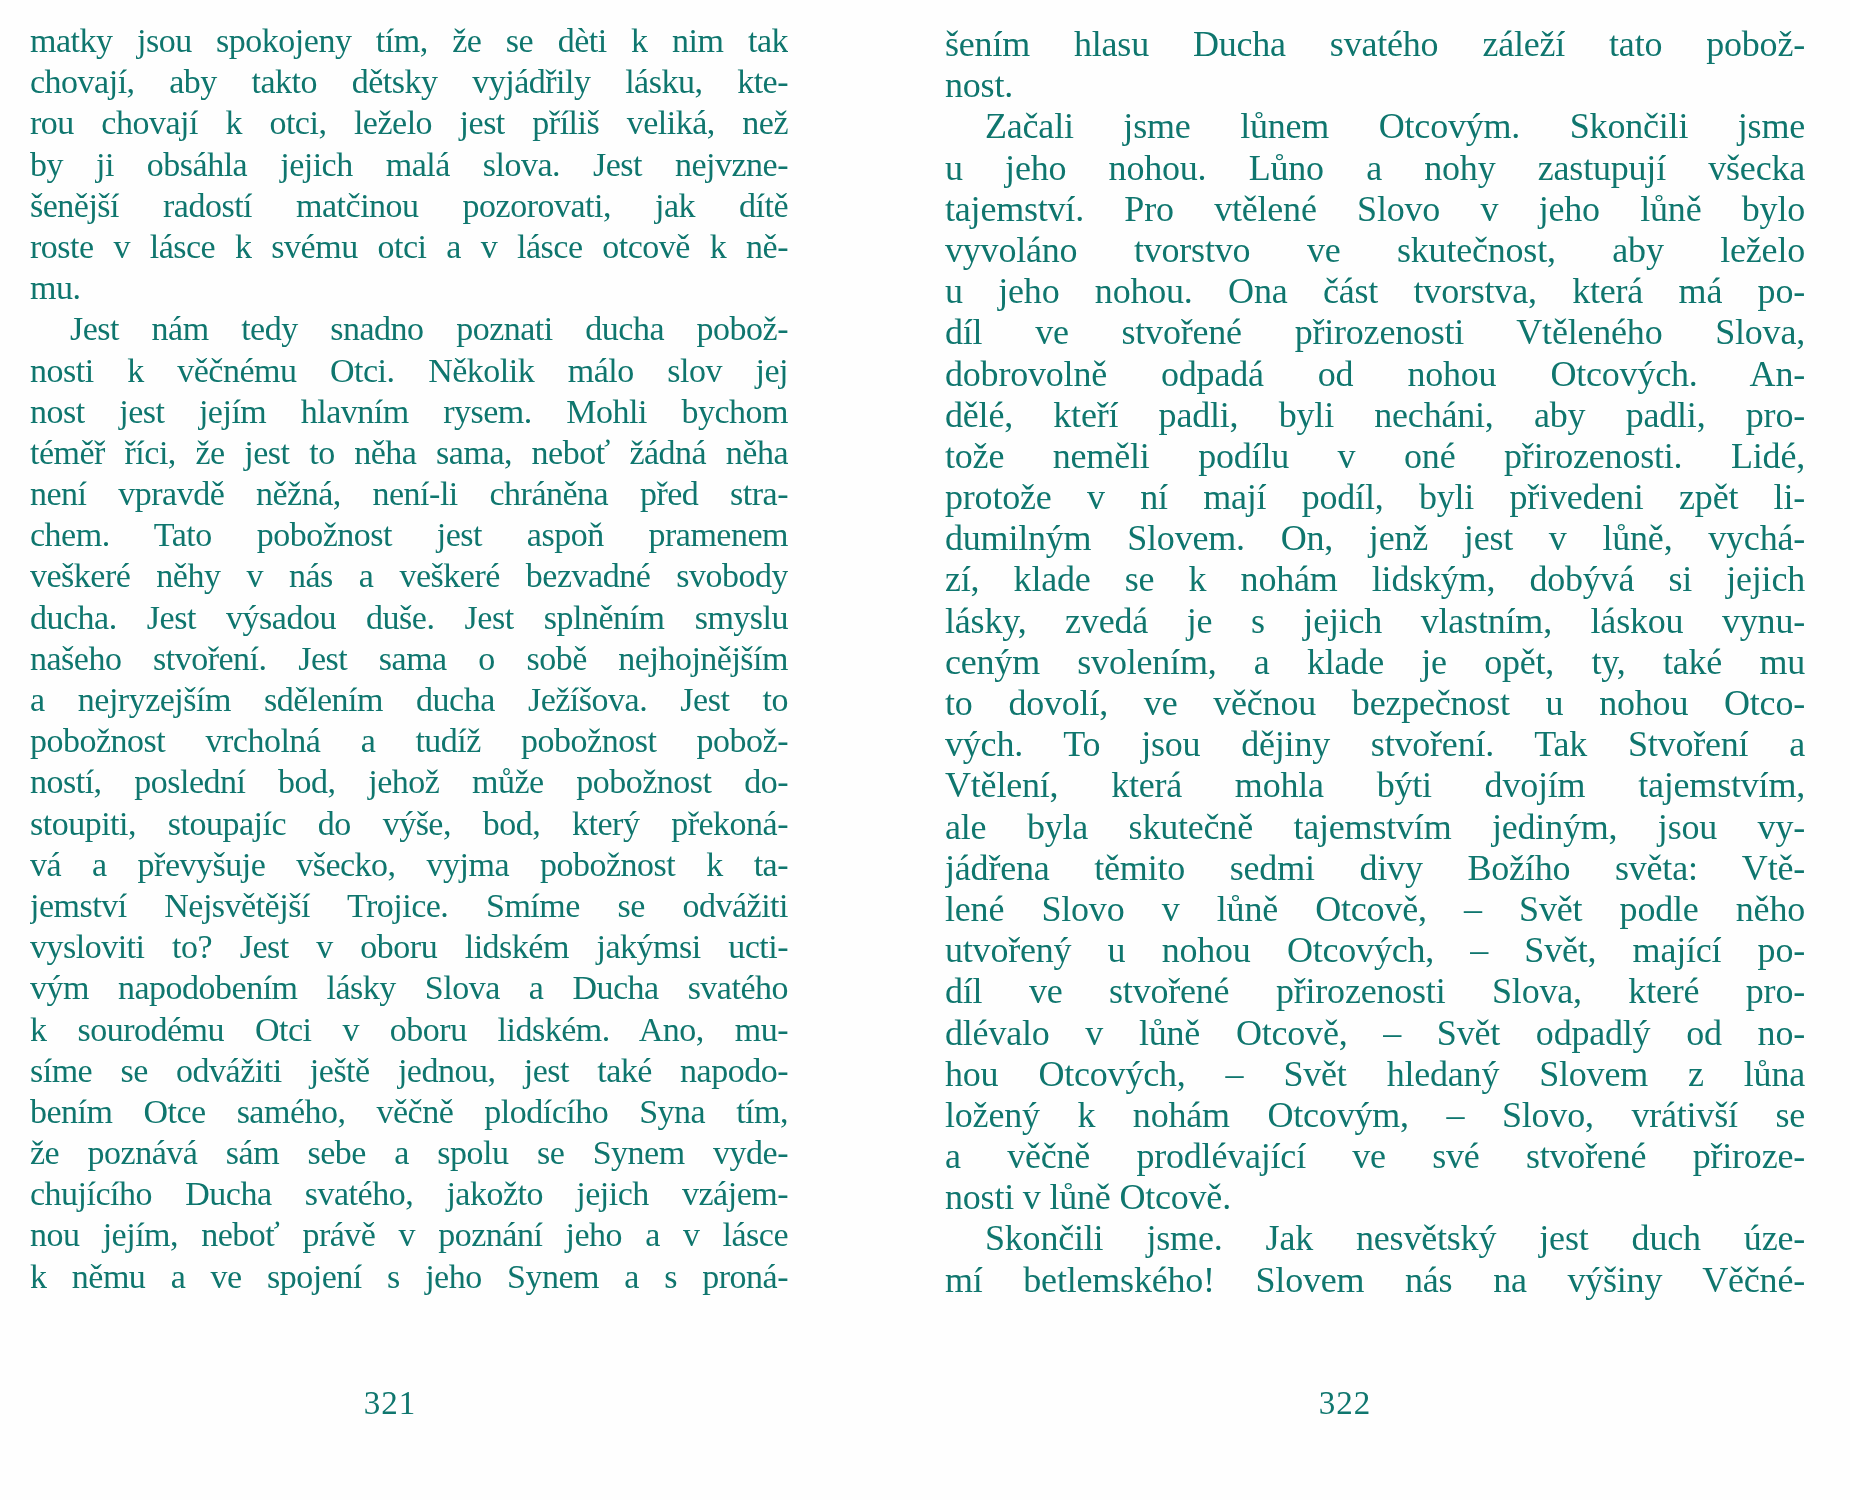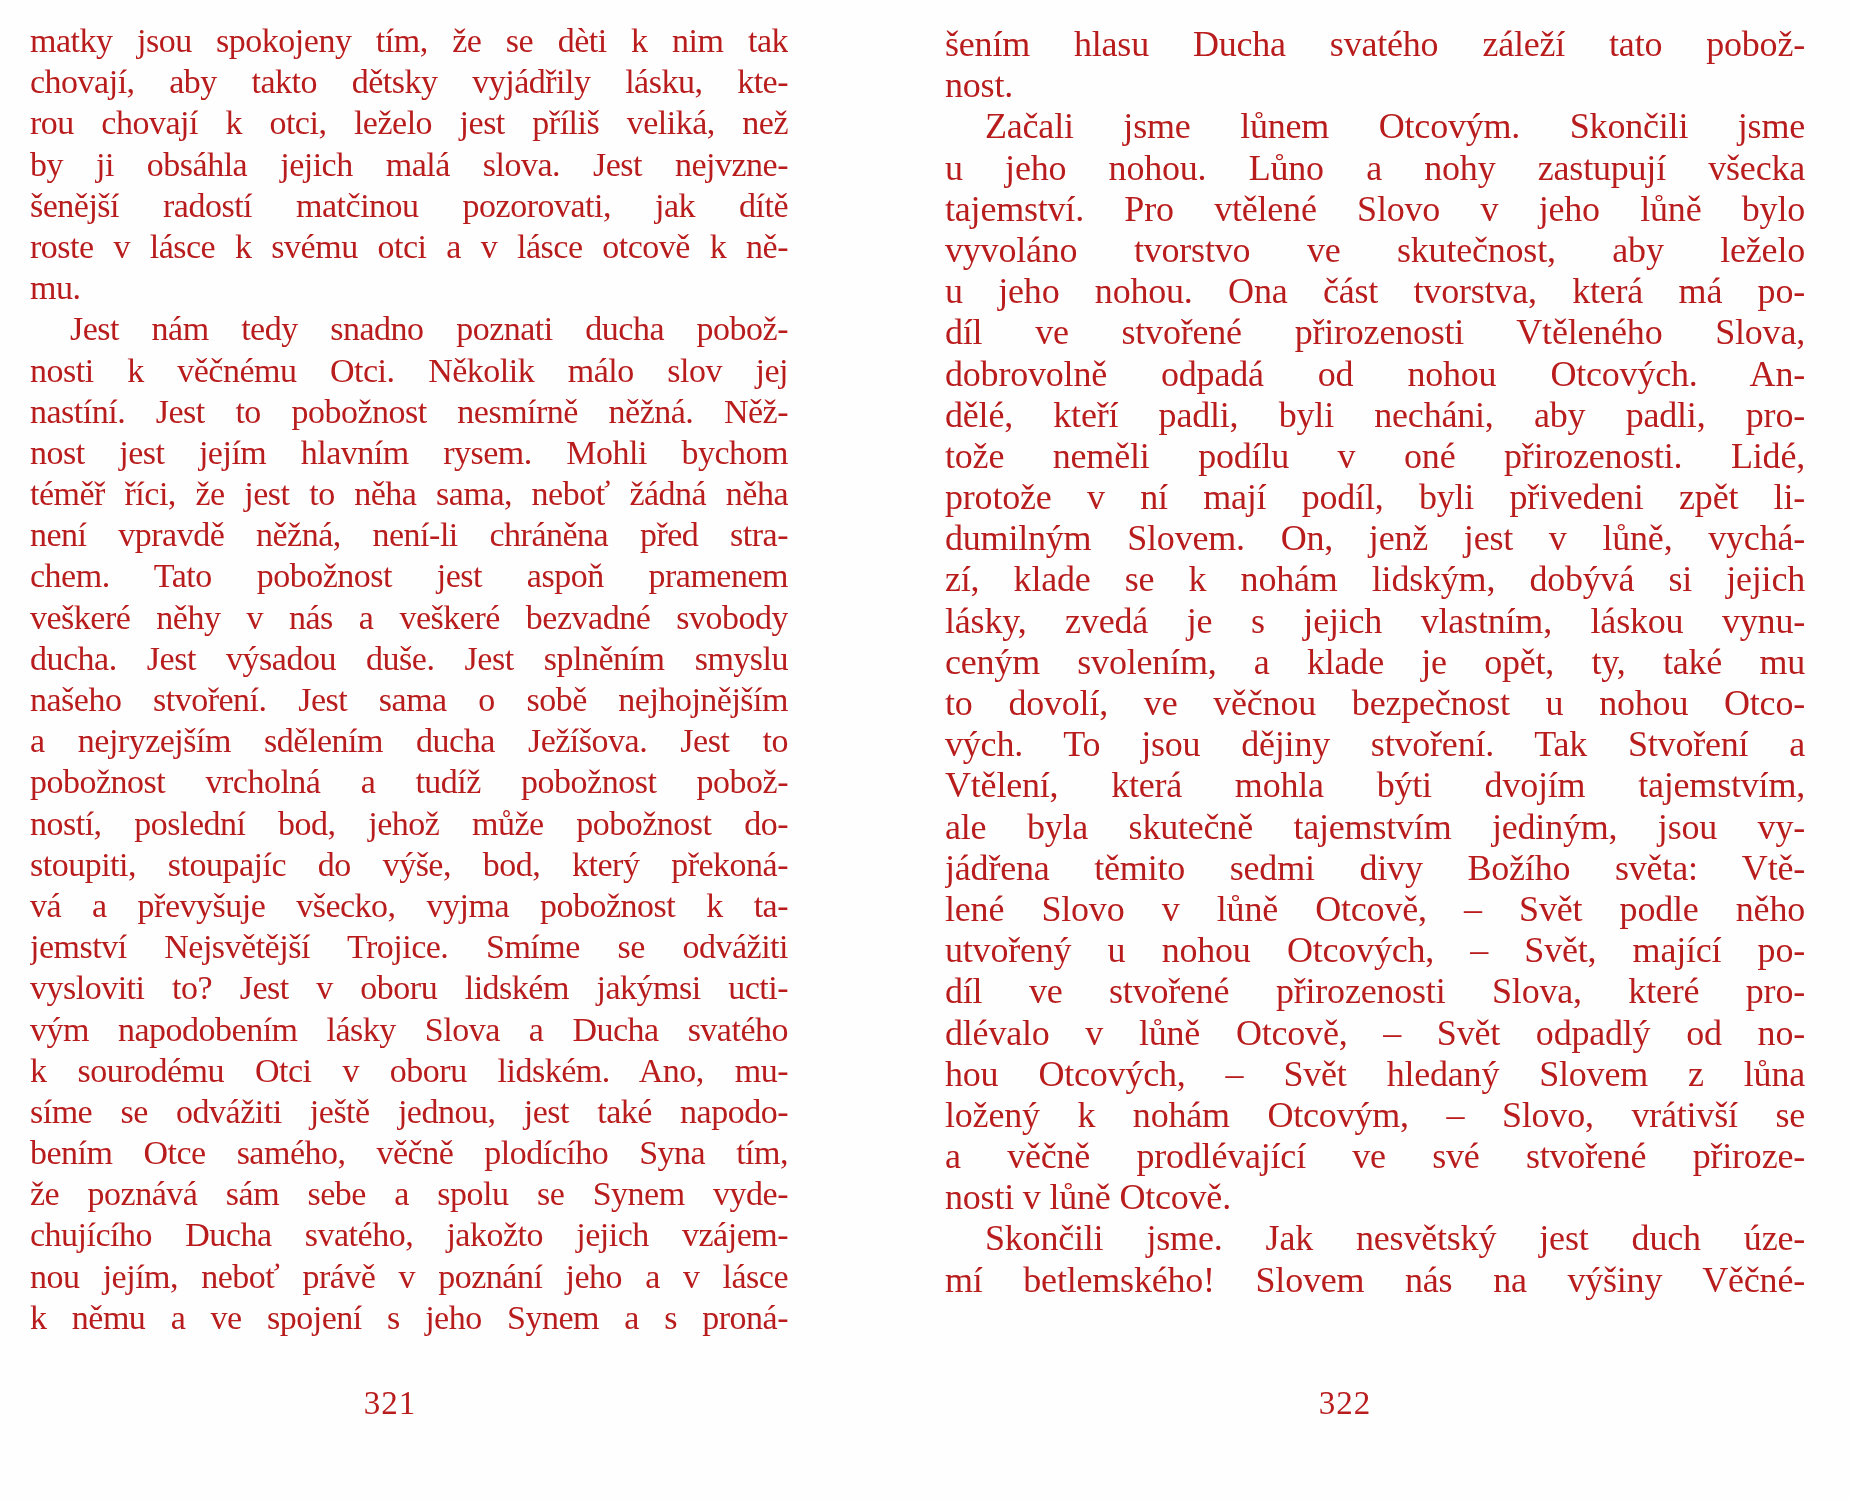--- a/index.html
+++ b/index.html
@@ -12,7 +12,7 @@
     width: 1850px;
     height: 1500px;
     background: #fefefe;
-    color: #b91c1c;
+    color: #0f766e;
     font-family: "Liberation Serif", "DejaVu Serif", serif;
     overflow: hidden;
   }

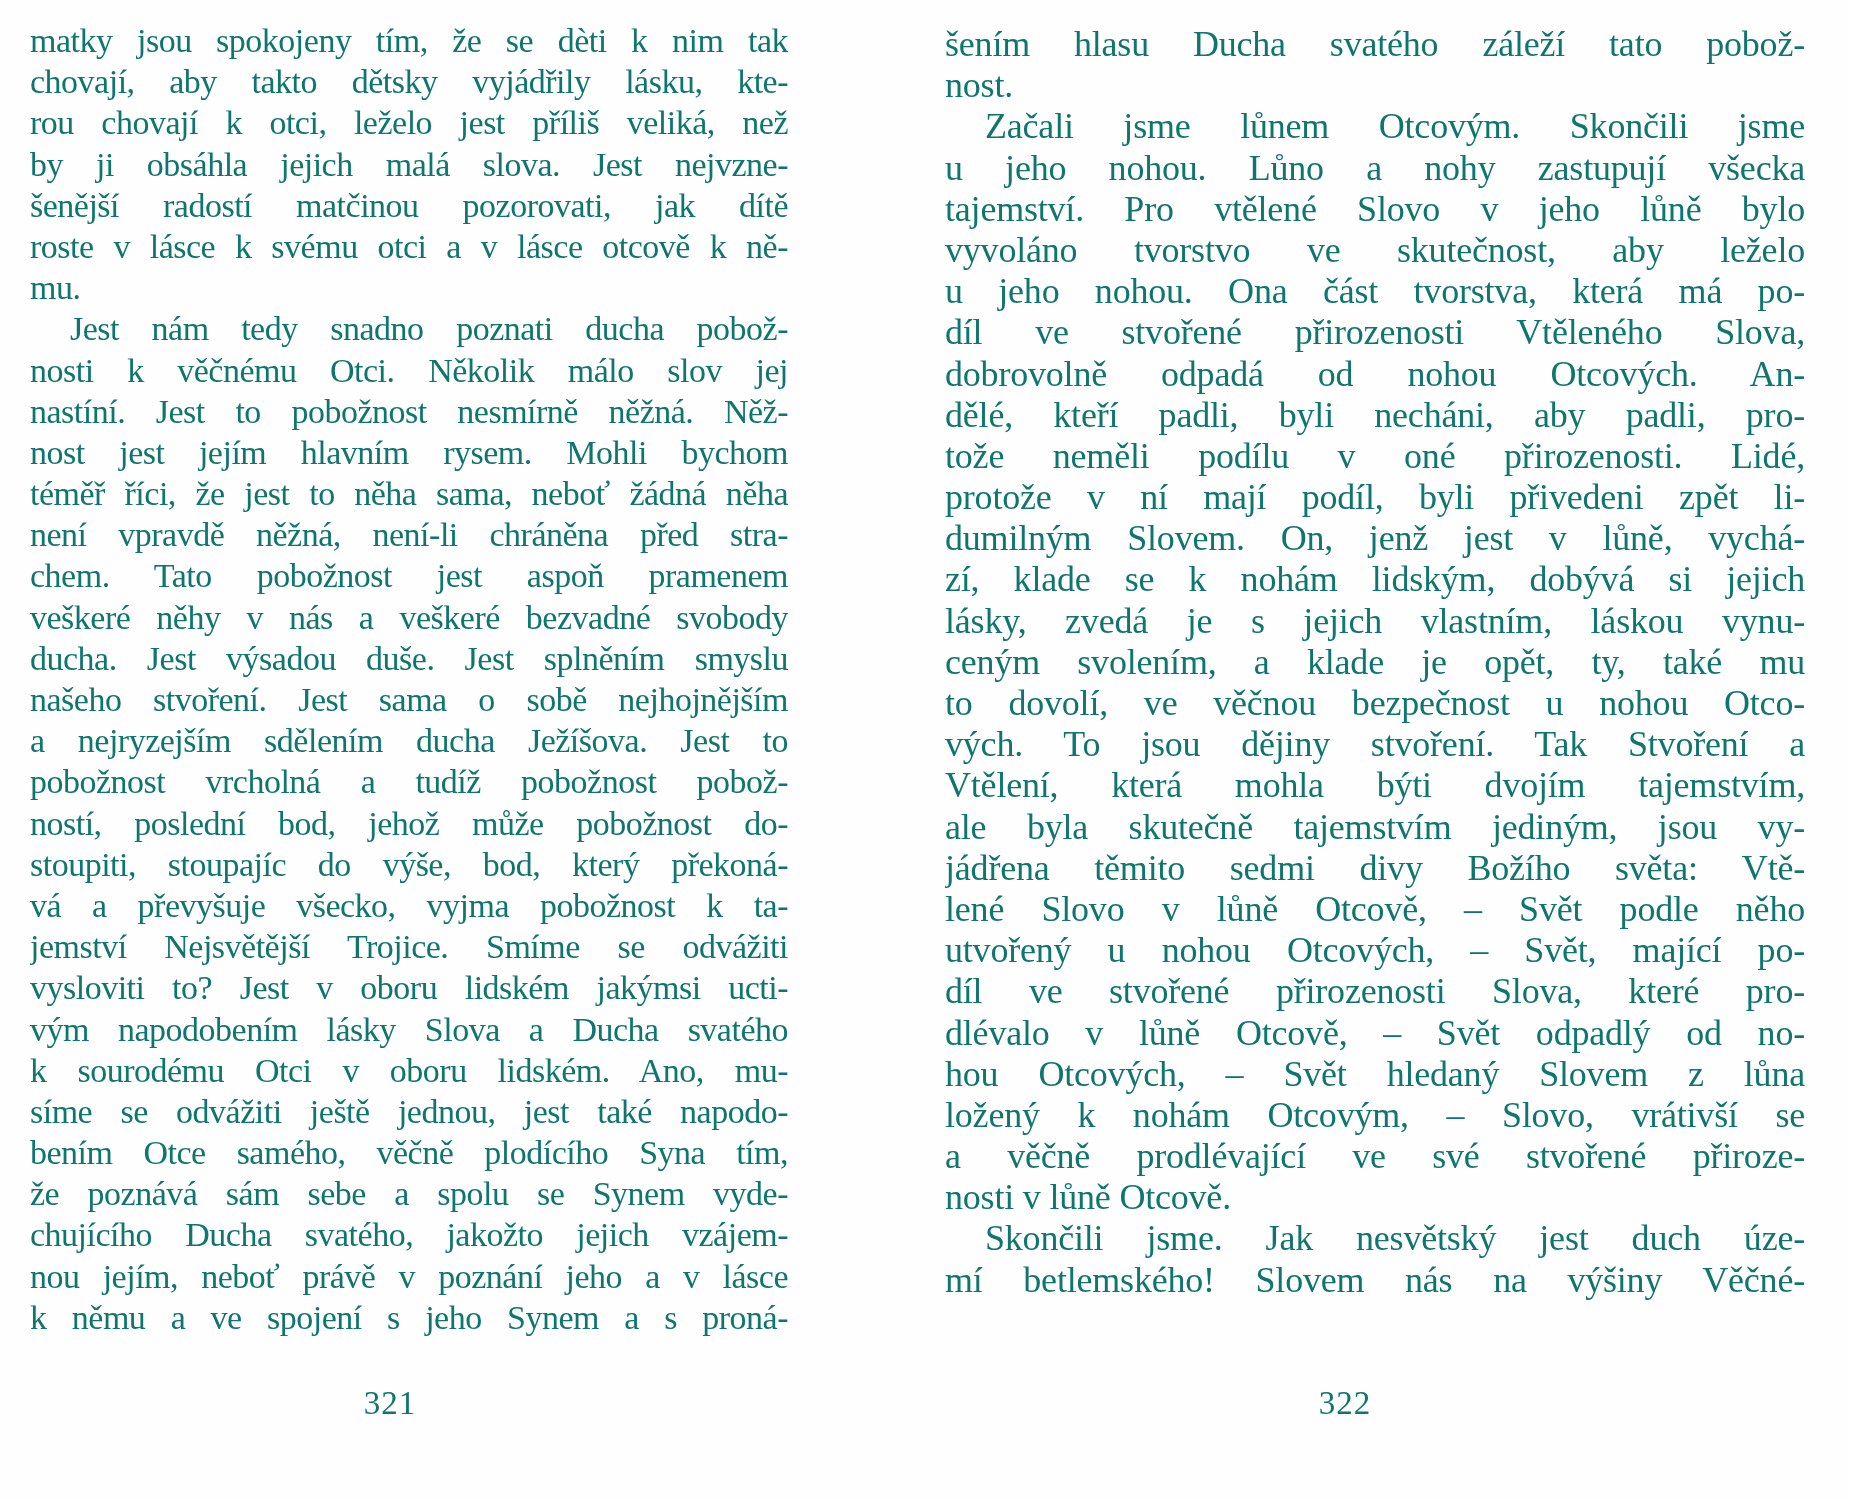--- a/index.html
+++ b/index.html
@@ -82,7 +82,6 @@
       <div class="line end">mu.</div>
       <div class="line indent">Jest nám tedy snadno poznati ducha pobož-</div>
       <div class="line">nosti k věčnému Otci. Několik málo slov jej</div>
-      <div class="line">nastíní. Jest to pobožnost nesmírně něžná. Něž-</div>
       <div class="line">nost jest jejím hlavním rysem. Mohli bychom</div>
       <div class="line">téměř říci, že jest to něha sama, neboť žádná něha</div>
       <div class="line">není vpravdě něžná, není-li chráněna před stra-</div>

